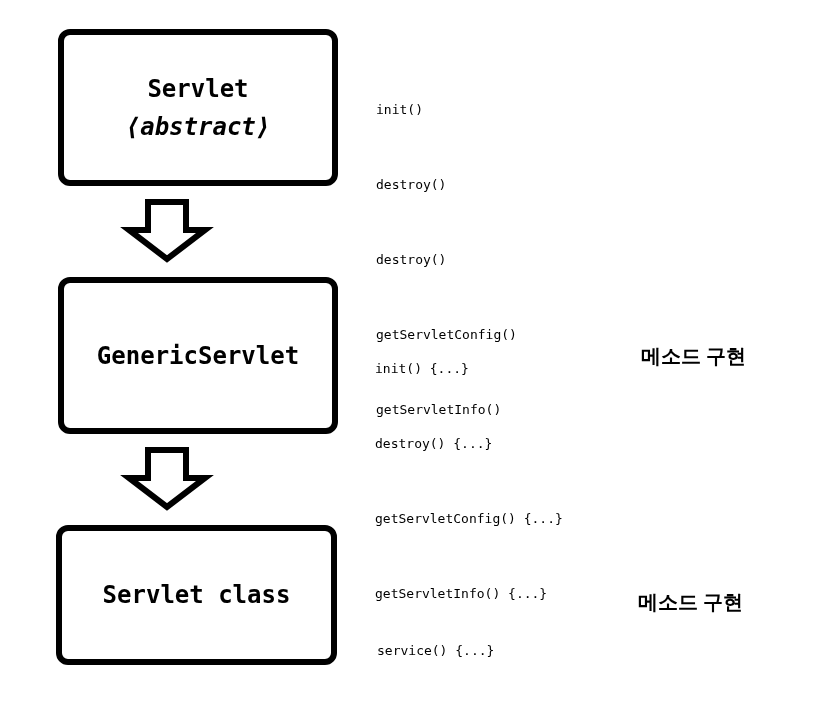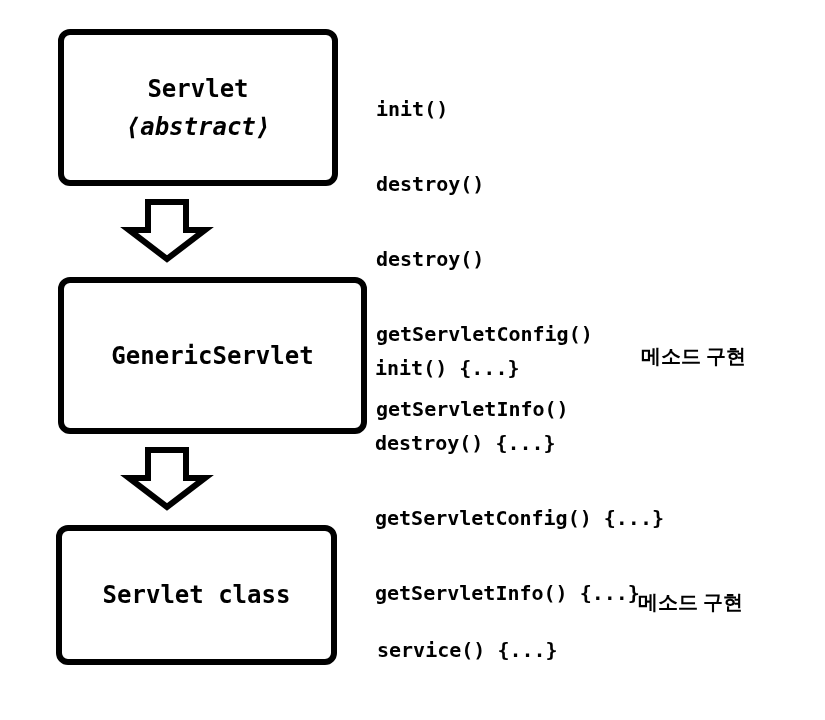--- a/index.html
+++ b/index.html
@@ -51,8 +51,8 @@
   }
   .method-list {
     position: absolute;
-    font-size: 20px;
-    font-weight: 700;
+    font-size: 13px;
+    font-weight: 400;
     line-height: 25px;
     white-space: pre;
   }

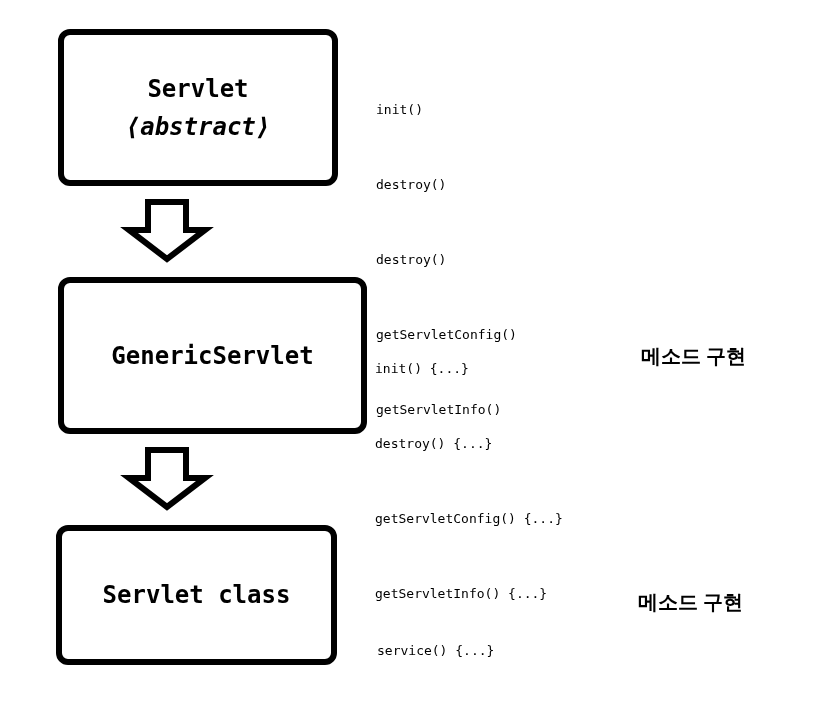--- a/index.html
+++ b/index.html
@@ -78,7 +78,7 @@
     <path d="M23 3 L61 3 L61 31 L80 31 L42 60 L4 31 L23 31 Z" fill="#ffffff" stroke="#000000" stroke-width="6" stroke-linejoin="miter"></path>
   </svg>
 
-  <div class="node-box" style="left:30px; top:277px; width:309px; height:157px;">
+  <div class="node-box" style="left:30px; top:277px; width:280px; height:157px;">
     <div class="node-title">GenericServlet</div>
   </div>
 

